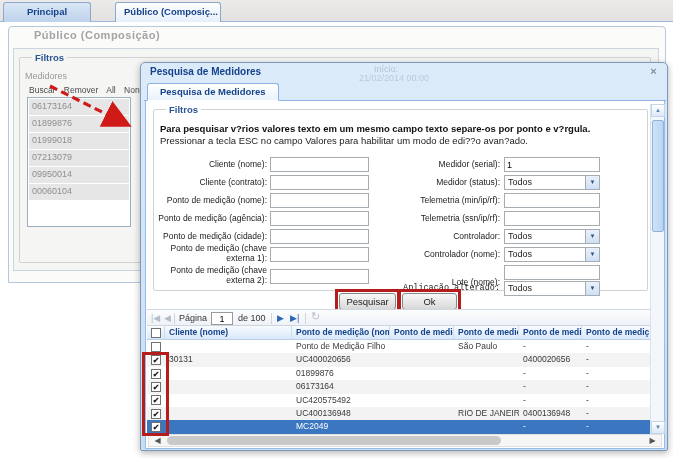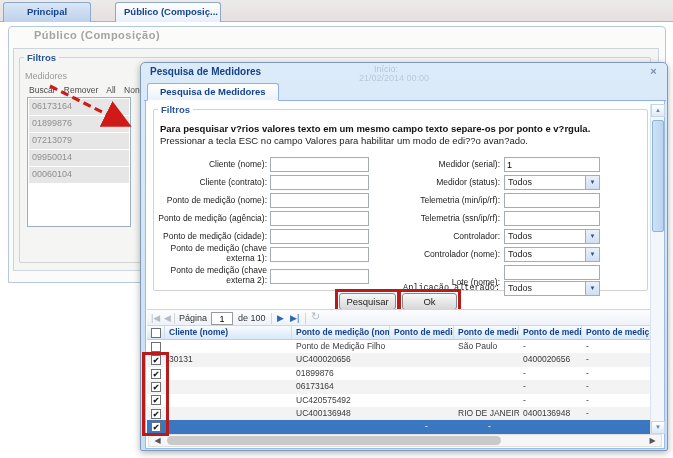--- a/index.html
+++ b/index.html
@@ -22,7 +22,7 @@
   .sub-panel { position:absolute; left:13px; top:48px; width:646px; height:223px;
                border:1px solid #ccd4dd; background:#f5f5f4; }
   fieldset.fs { border:1px solid #d2d2d2; border-radius:2px; position:absolute; }
-  .fs legend { color:#2a5593; font-weight:bold; font-size:9.5px; padding:0 3px; margin-left:4px; }
+  .fs legend { color:#2a5593; font-weight:bold; font-size:9.5px; padding:0 3px; margin-left:12px; }
   .bg-fs { left:19px; top:52px; width:632px; height:211px; }
   .meters-label { position:absolute; left:5px; top:8px; color:#9a9a9a; font-size:9px; }
   .list-actions { position:absolute; left:9px; top:22px; font-size:8.5px; color:#4a4a4a; white-space:nowrap; }

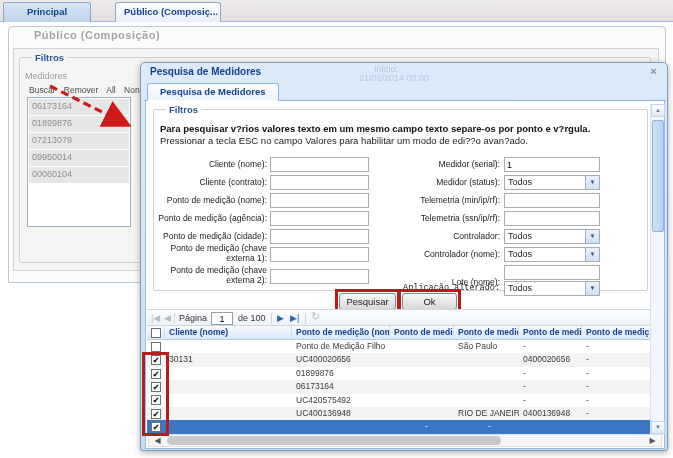--- a/index.html
+++ b/index.html
@@ -150,6 +150,7 @@
     <div class="meter-list">
       <div class="meter-item">06173164</div>
       <div class="meter-item">01899876</div>
+      <div class="meter-item">01999018</div>
       <div class="meter-item">07213079</div>
       <div class="meter-item">09950014</div>
       <div class="meter-item">00060104</div>

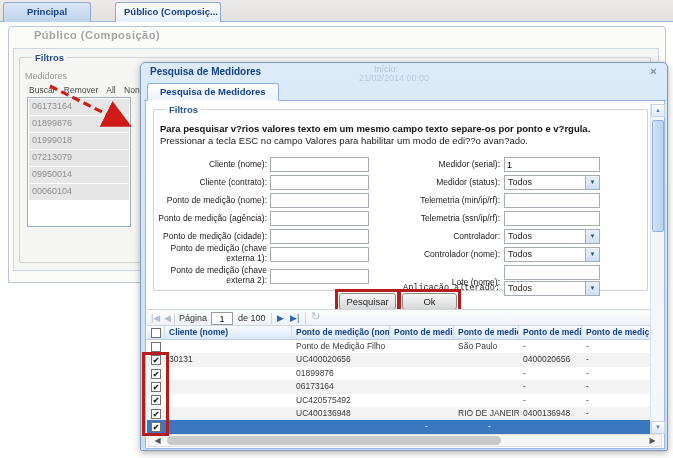--- a/index.html
+++ b/index.html
@@ -317,6 +317,7 @@
         <div class="grow sel">
           <div class="gcell cbwrap"><span class="cb on">✔</span></div>
           <div class="gcell w1"></div>
+          <div class="gcell w2">MC2049</div>
           <div class="gcell w3"></div>
           <div class="gcell w4"></div>
           <div class="gcell w5">-</div>

